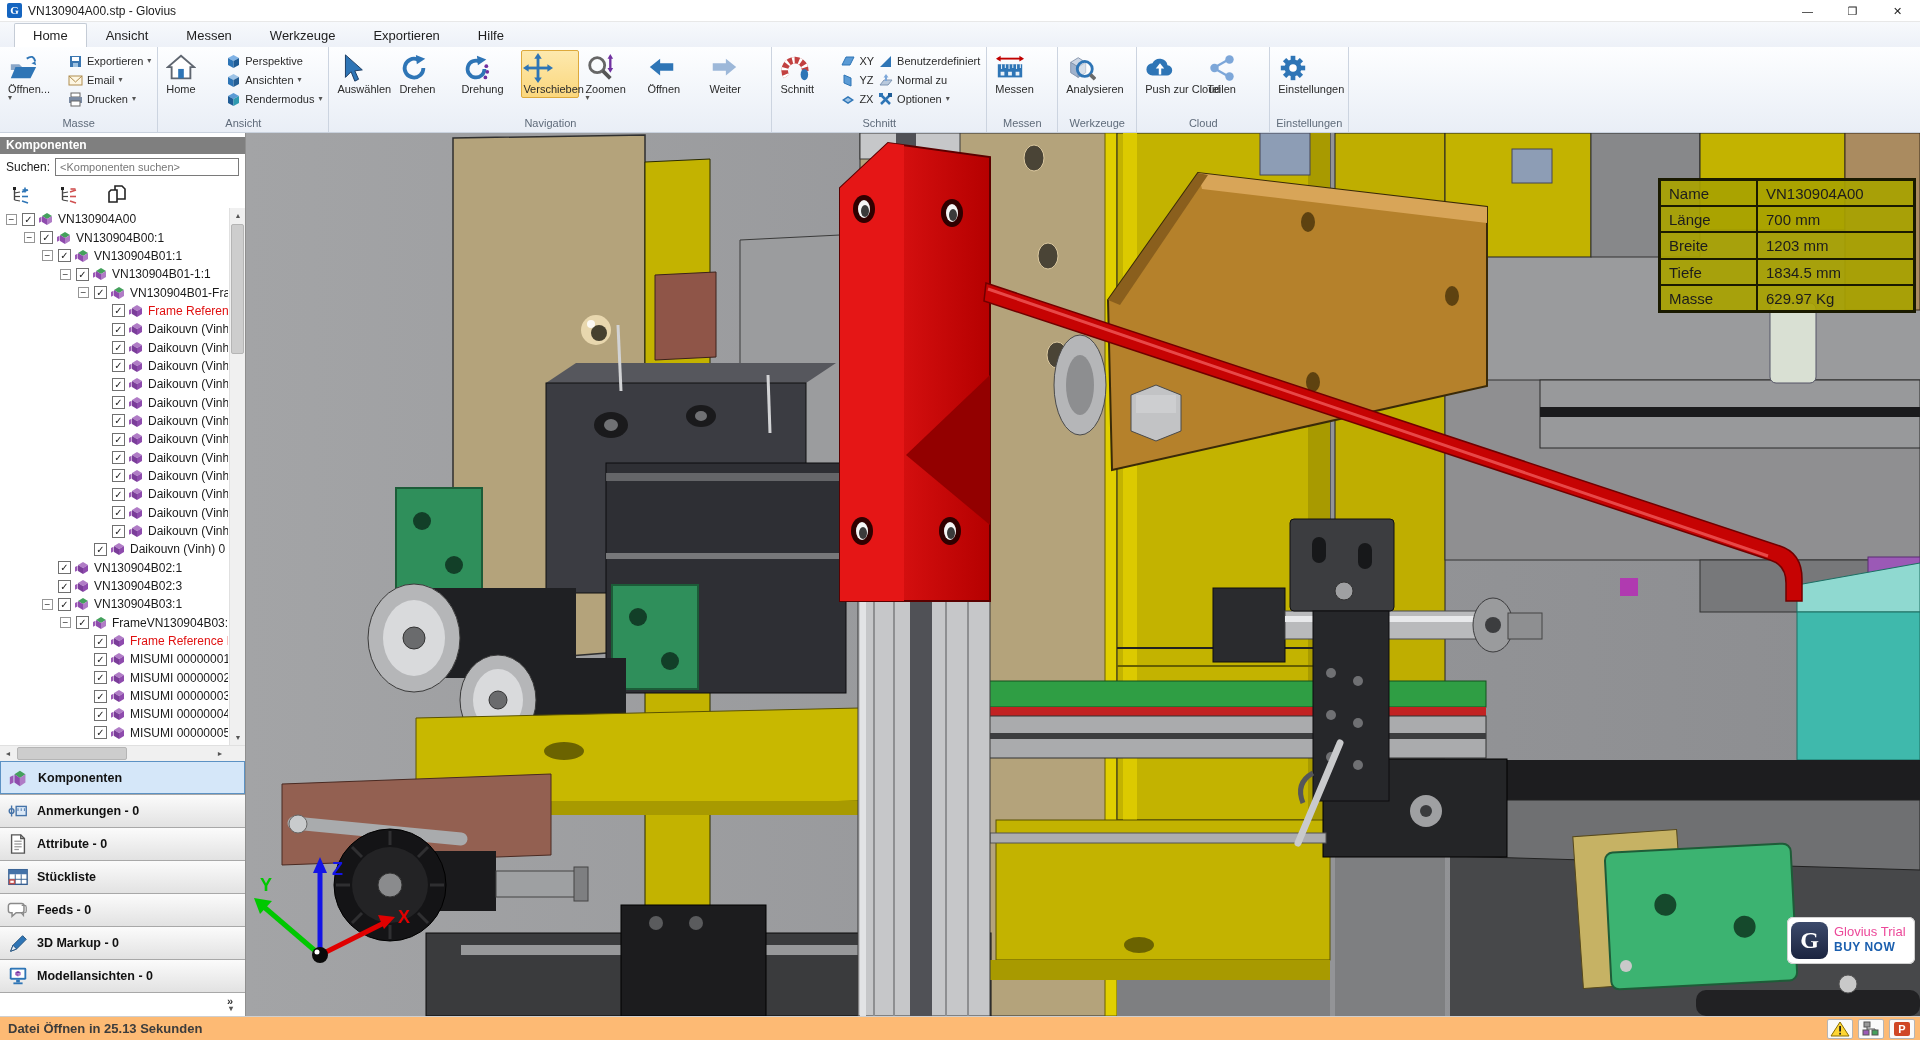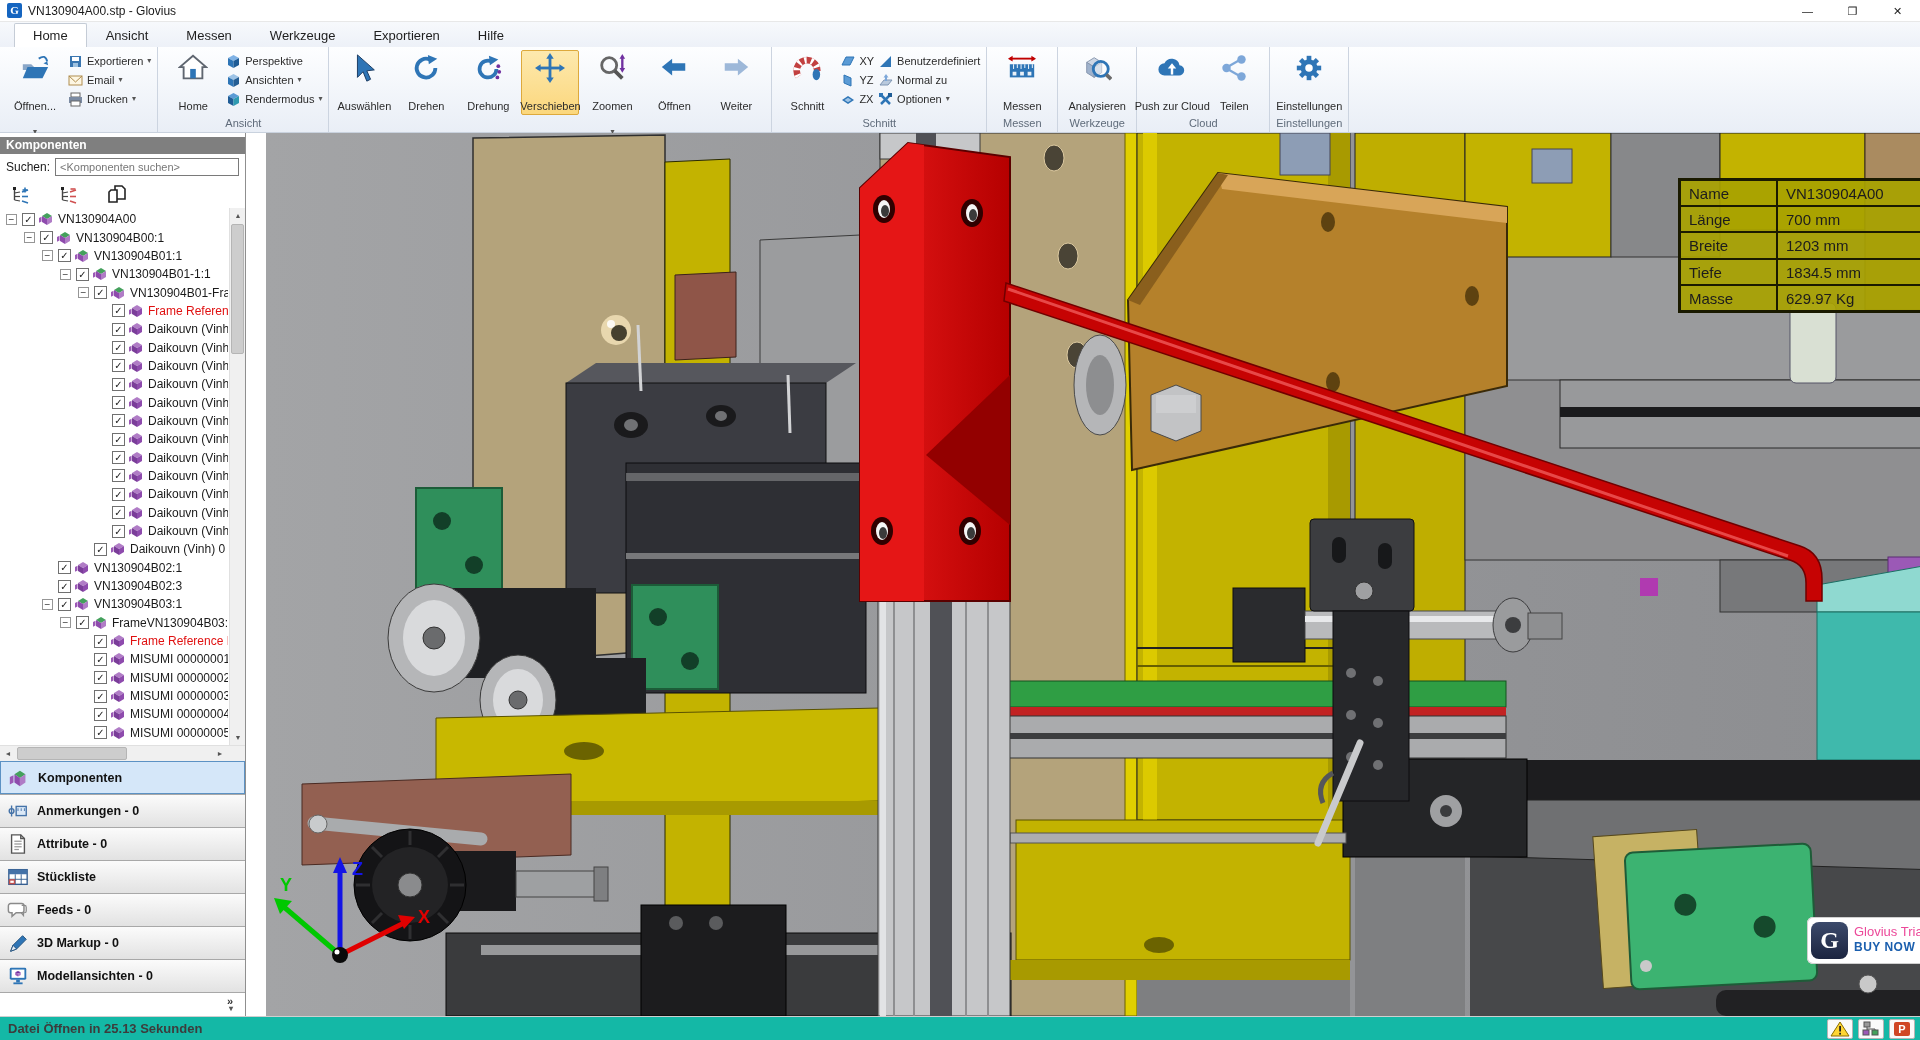--- a/index.html
+++ b/index.html
@@ -24,7 +24,7 @@
   .rgroup { display:flex; flex-direction:column; border-right:1px solid #ccd4e0; padding:3px 6px 1px 6px; }
   .rcontent { display:flex; flex:1; align-items:flex-start; gap:4px; }
   .glabel { text-align:center; font-size:11px; color:#5f6b7a; padding:1px 0 2px 0; }
-  .rbig { display:flex; flex-direction:column; align-items:center; width:58px; padding:2px 1px; gap:17px; border:1px solid transparent; border-radius:2px; }
+  .rbig { display:flex; flex-direction:column; align-items:flex-start; width:58px; padding:2px 1px; gap:0; border:1px solid transparent; border-radius:2px; }
   .rbig .rlabel { font-size:11px; color:#2b2b2b; white-space:nowrap; text-align:center; line-height:12px; }
   .rbig.hl { background:linear-gradient(#fde9ae,#fbd77d); border-color:#dda93c; }
   .rbig.wide { width:66px; }

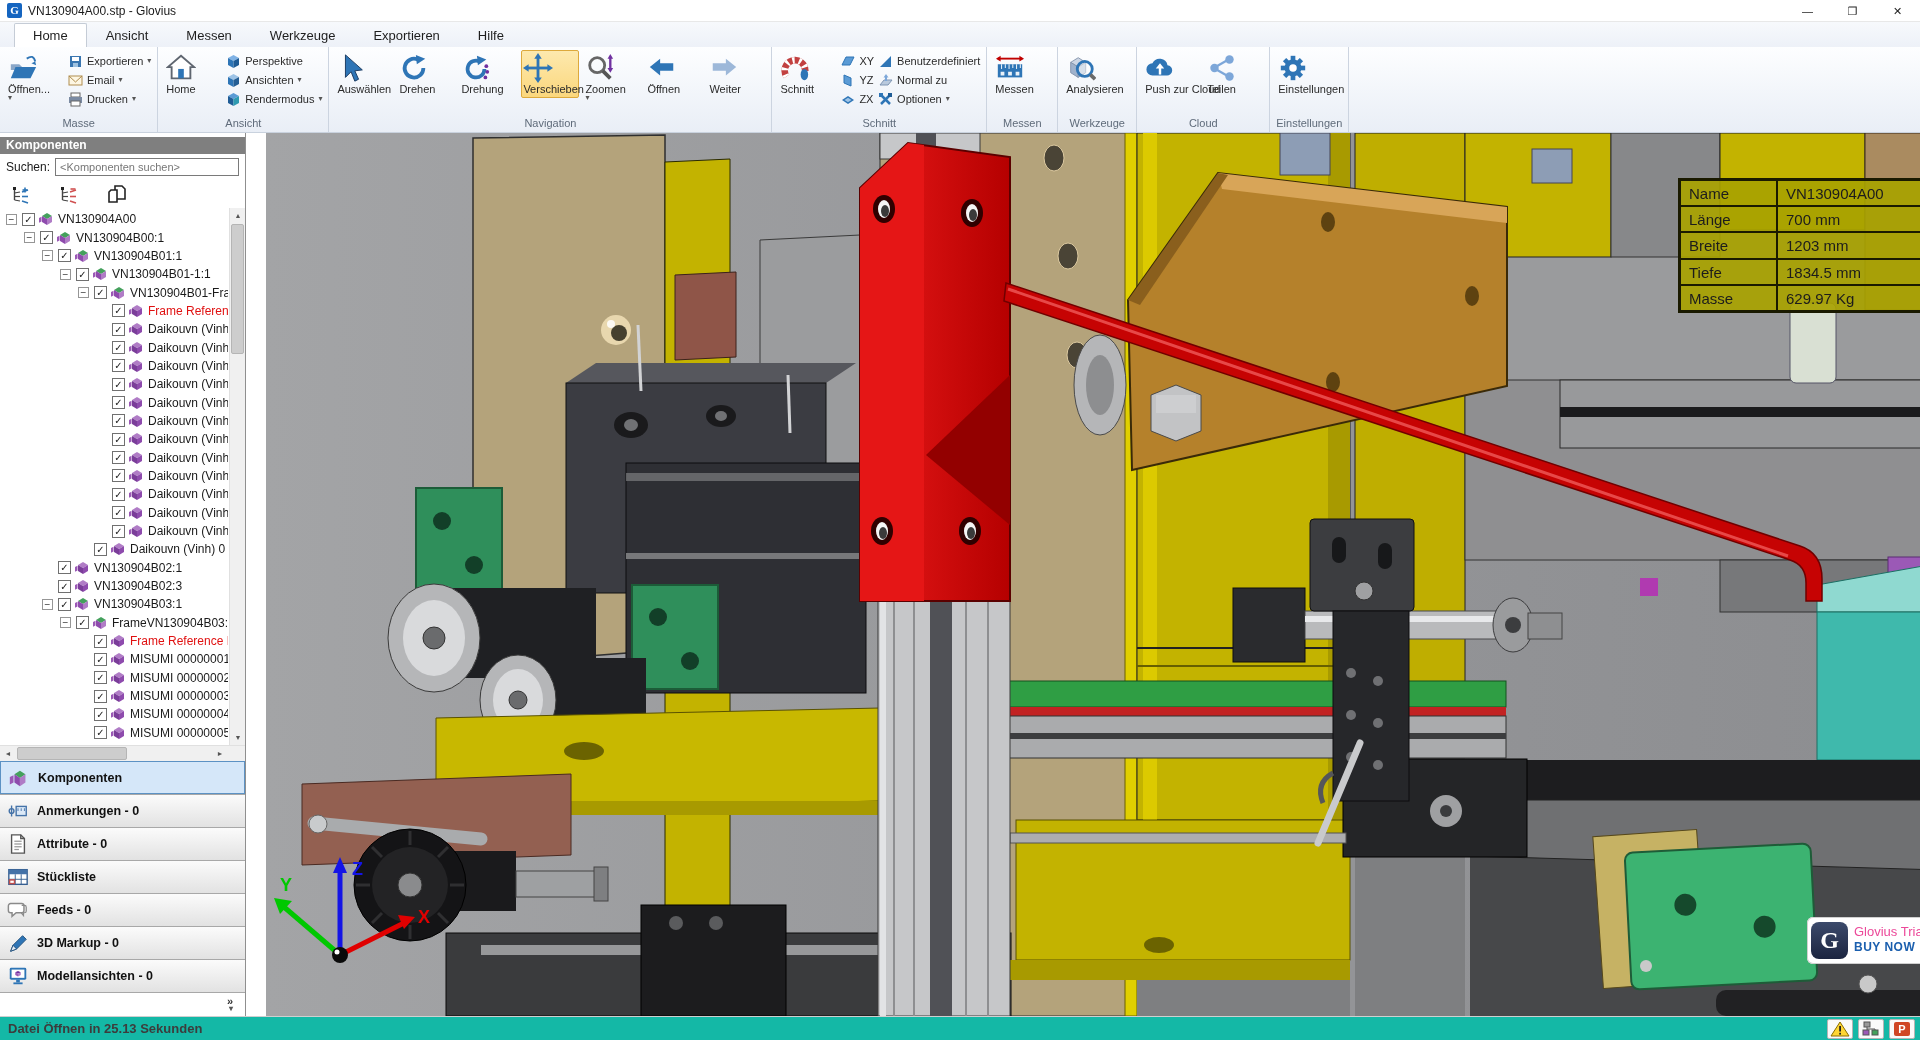--- a/index.html
+++ b/index.html
@@ -34,7 +34,7 @@
   .ribbon-right { flex:1; }
 
   
-  .main { flex:1; display:flex; min-height:0;gap:20px; }
+  .main { flex:1; display:flex; min-height:0; }
 
   
   .panel { width:246px; background:#fff; border-right:1px solid #8f8f8f; display:flex; flex-direction:column; }

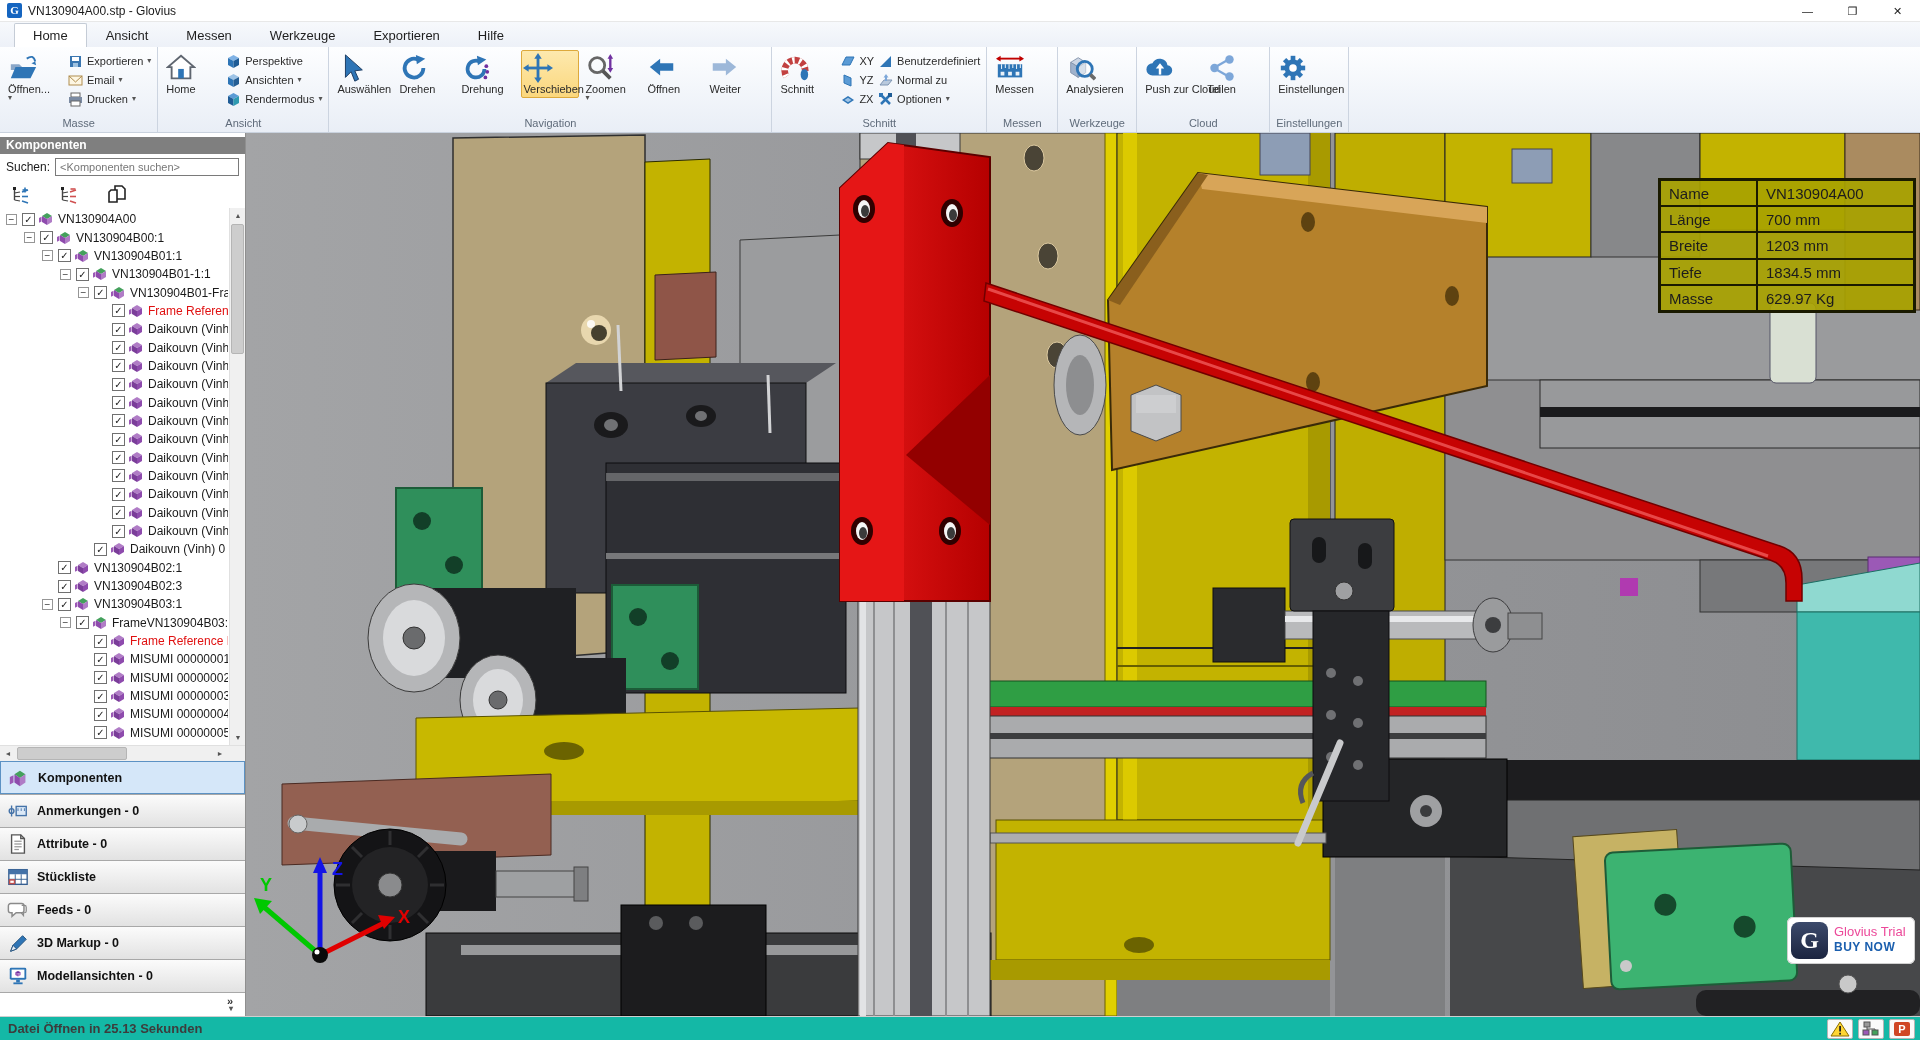--- a/index.html
+++ b/index.html
@@ -92,7 +92,7 @@
   .badge-l2 { font-size:12px; font-weight:bold; color:#1b5fae; letter-spacing:0.5px; line-height:17px; }
 
   
-  .statusbar { height:24px; background:#14b8a6; border-top:1px solid #cfcfcf; display:flex; align-items:center; }
+  .statusbar { height:24px; background:#fdba74; border-top:1px solid #cfcfcf; display:flex; align-items:center; }
   .status-text { font-size:13px; font-weight:bold; color:#3c3c3c; padding-left:8px; flex:1; }
   .sbtn { width:26px; height:20px; border:1px solid #b5b5b5; background:#fafafa; border-radius:2px;
     display:flex; align-items:center; justify-content:center; margin-right:5px; }

